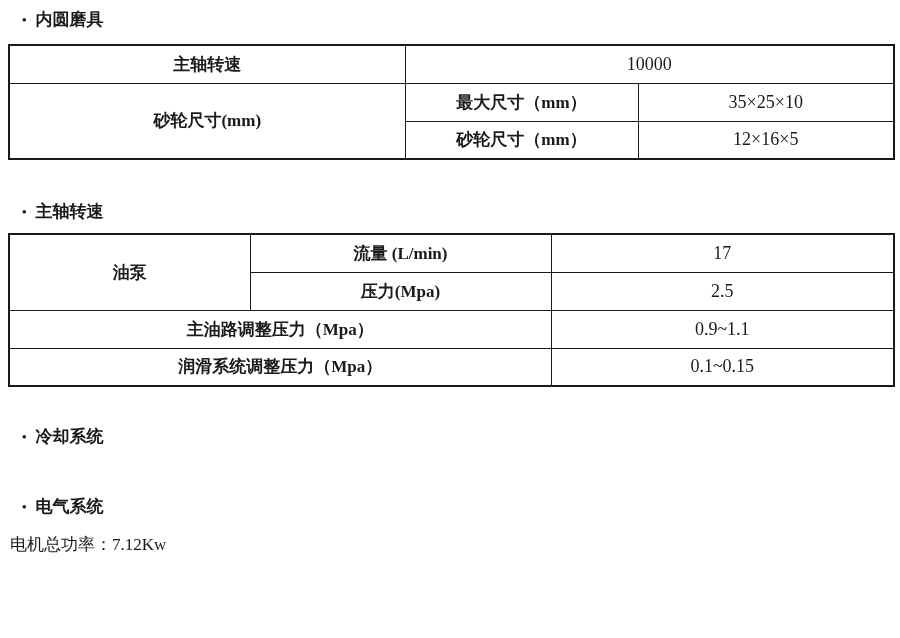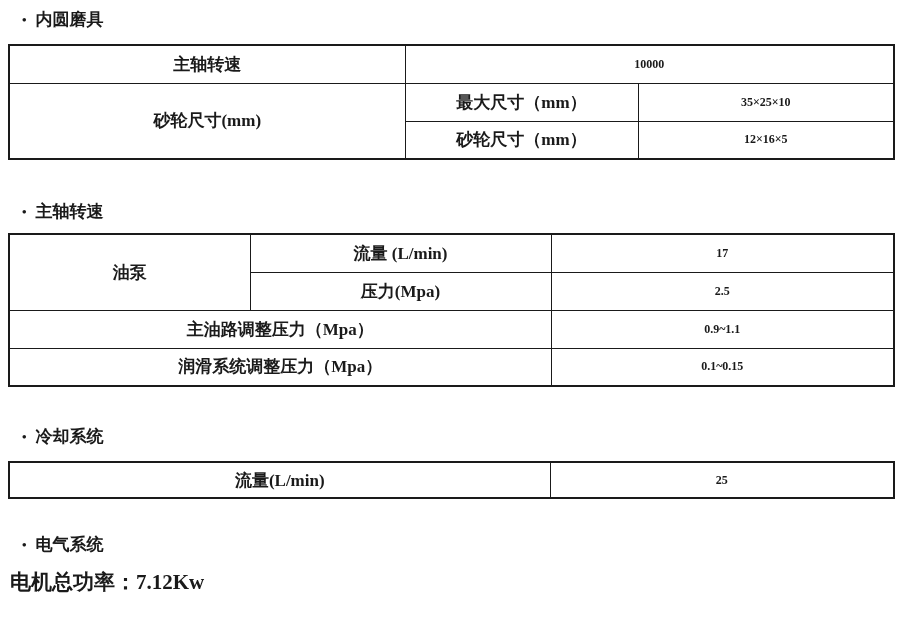--- a/index.html
+++ b/index.html
@@ -45,7 +45,7 @@
   #table-1 tr, #table-2 tr { height: 38px; }
   #table-3 tr { height: 36px; }
   td.lbl { font-weight: bold; font-size: 17px; }
-  td.val { font-weight: bold; font-size: 12px; }
+  td.val { font-weight: normal; font-size: 18px; }
   td.top-cell { vertical-align: top; padding-top: 8px; }
 
   .power-line {

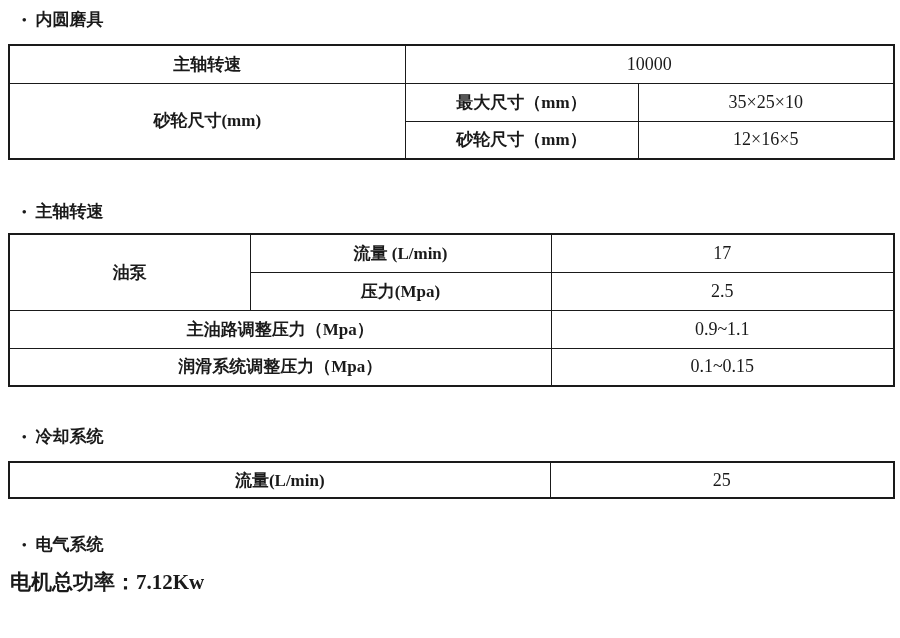--- a/index.html
+++ b/index.html
@@ -130,10 +130,6 @@
       <col style="width:344px">
     </colgroup>
   <tbody>
-    <tr>
-      <td class="lbl">流量(L/min)</td>
-      <td class="val">25</td>
-    </tr>
   </tbody>
 </table>
 

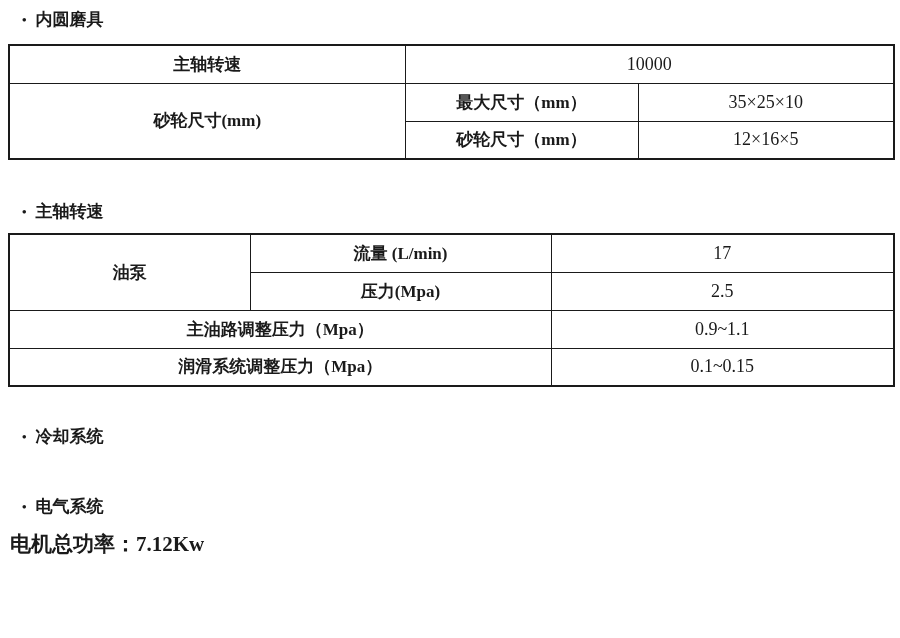--- a/index.html
+++ b/index.html
@@ -51,8 +51,8 @@
   .power-line {
     margin-top: 17px;
     margin-left: 10px;
-    font-weight: bold;
-    font-size: 21px;
+    font-weight: normal;
+    font-size: 17px;
     line-height: 21px;
   }
 </style>

